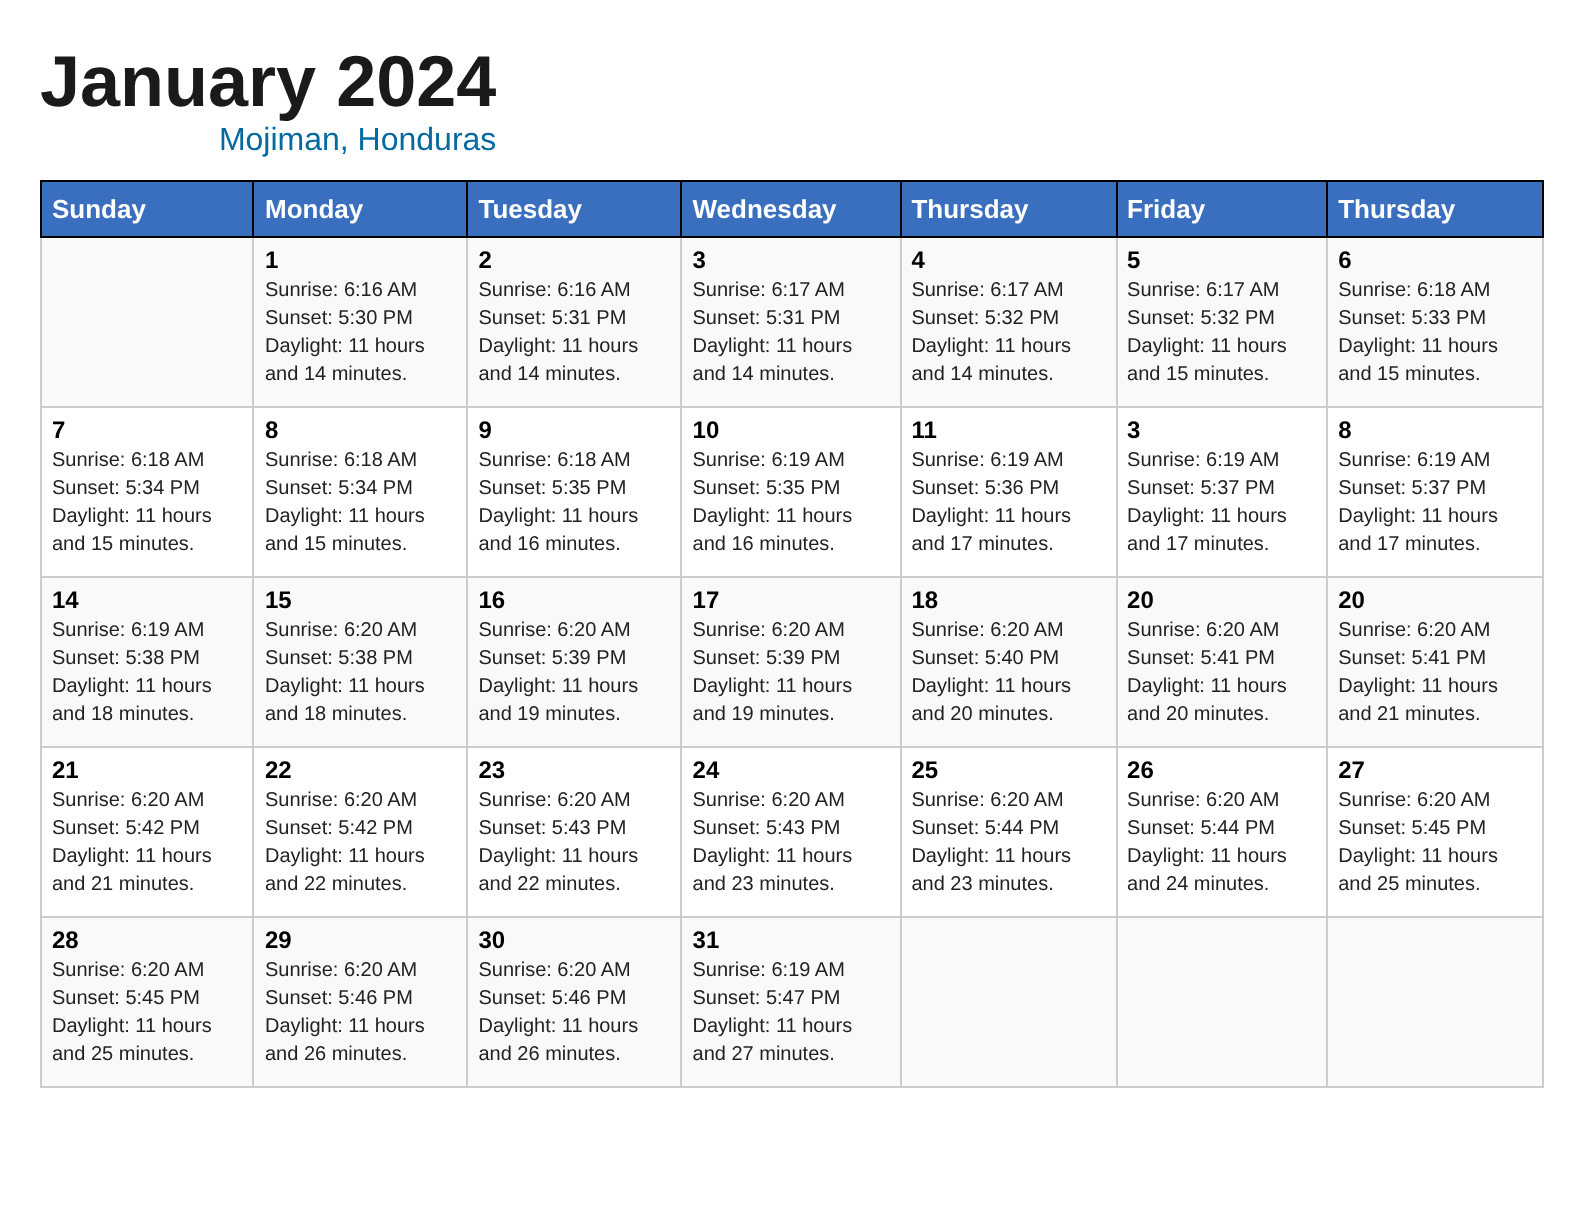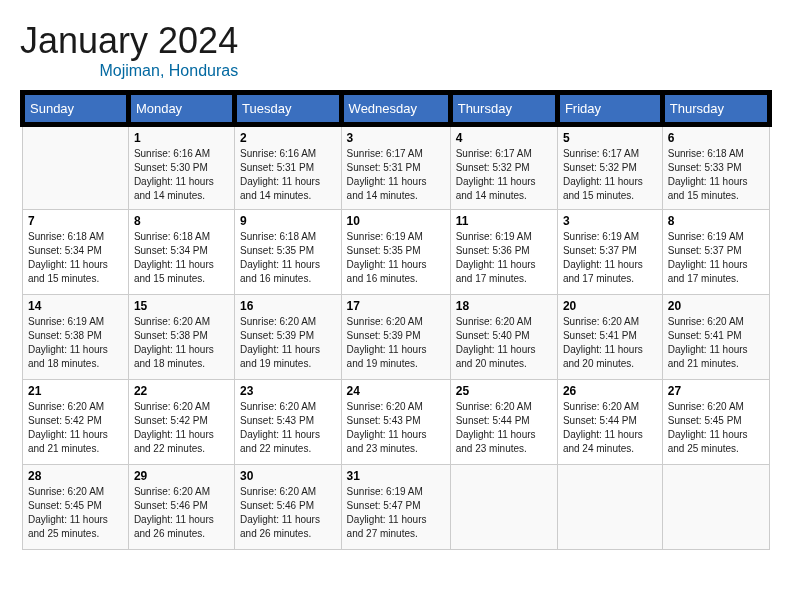--- a/index.html
+++ b/index.html
@@ -26,7 +26,7 @@
     }
     .month-title {
       font-size: 36px;
-      font-weight: normal;
+      font-weight: bold;
       color: #1a1a1a;
     }
     .location {

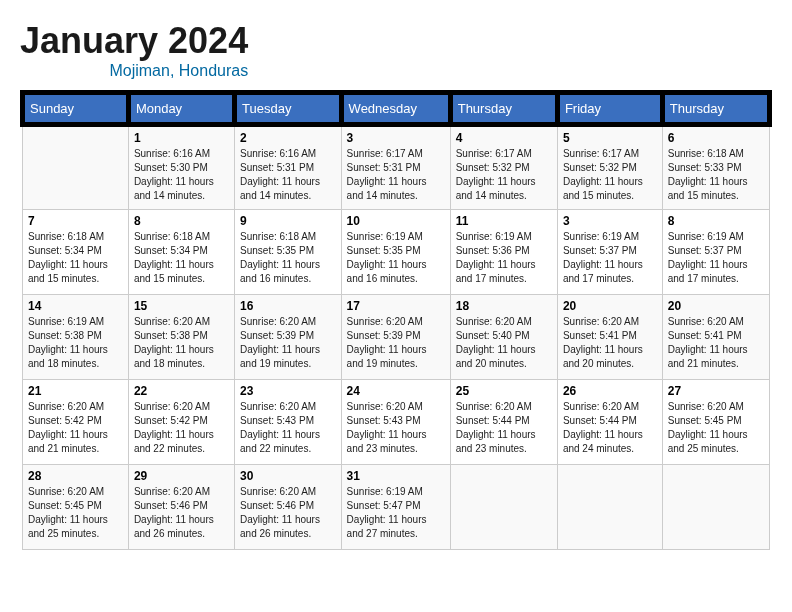--- a/index.html
+++ b/index.html
@@ -44,8 +44,8 @@
       text-align: left;
       padding: 6px 5px;
       font-size: 13px;
-      font-weight: normal;
-      border: 5px solid #000000;
+      font-weight: bold;
+      border: 1px solid #000000;
     }
     tbody tr td {
       border: 1px solid #ccc;

